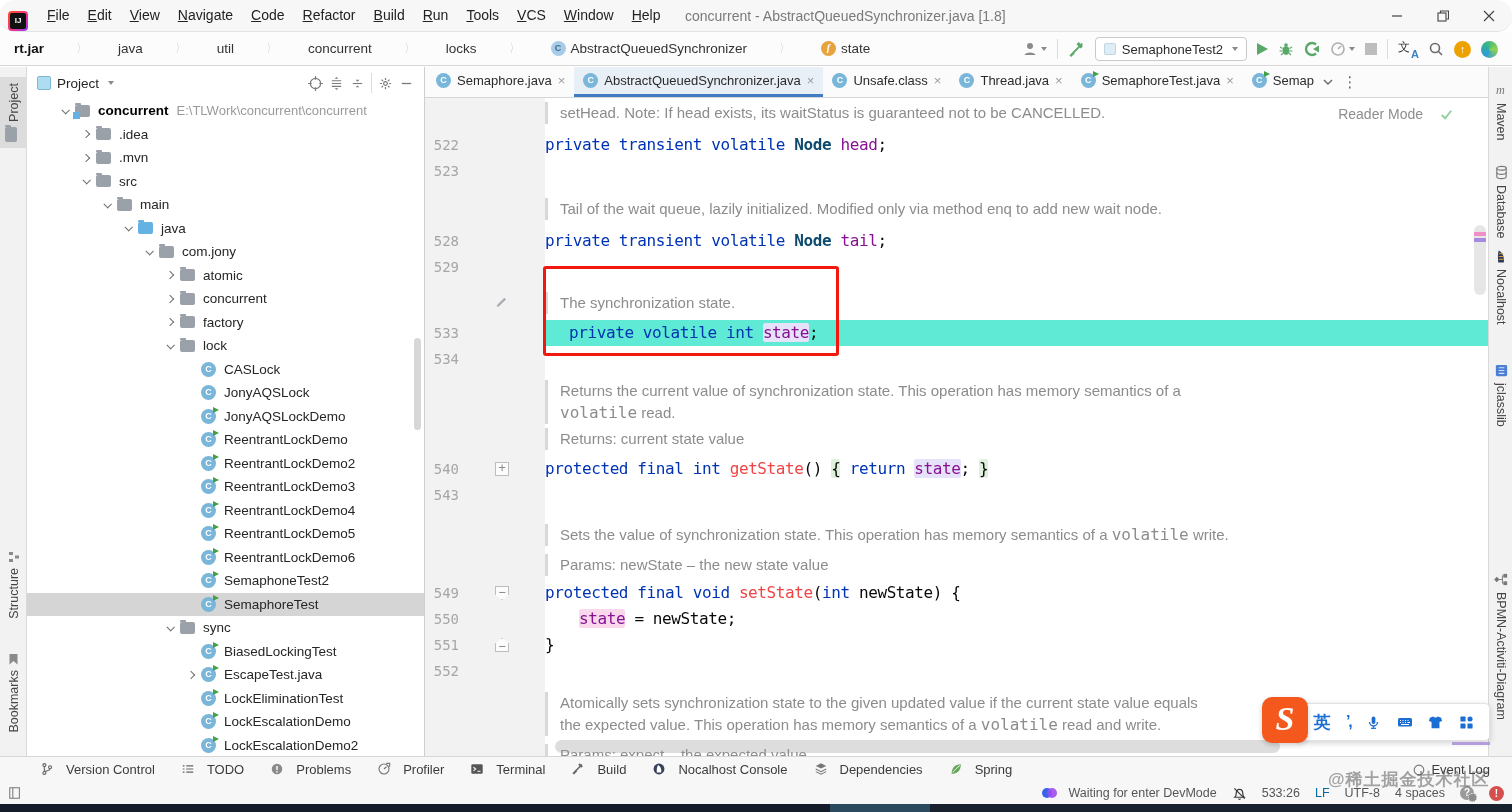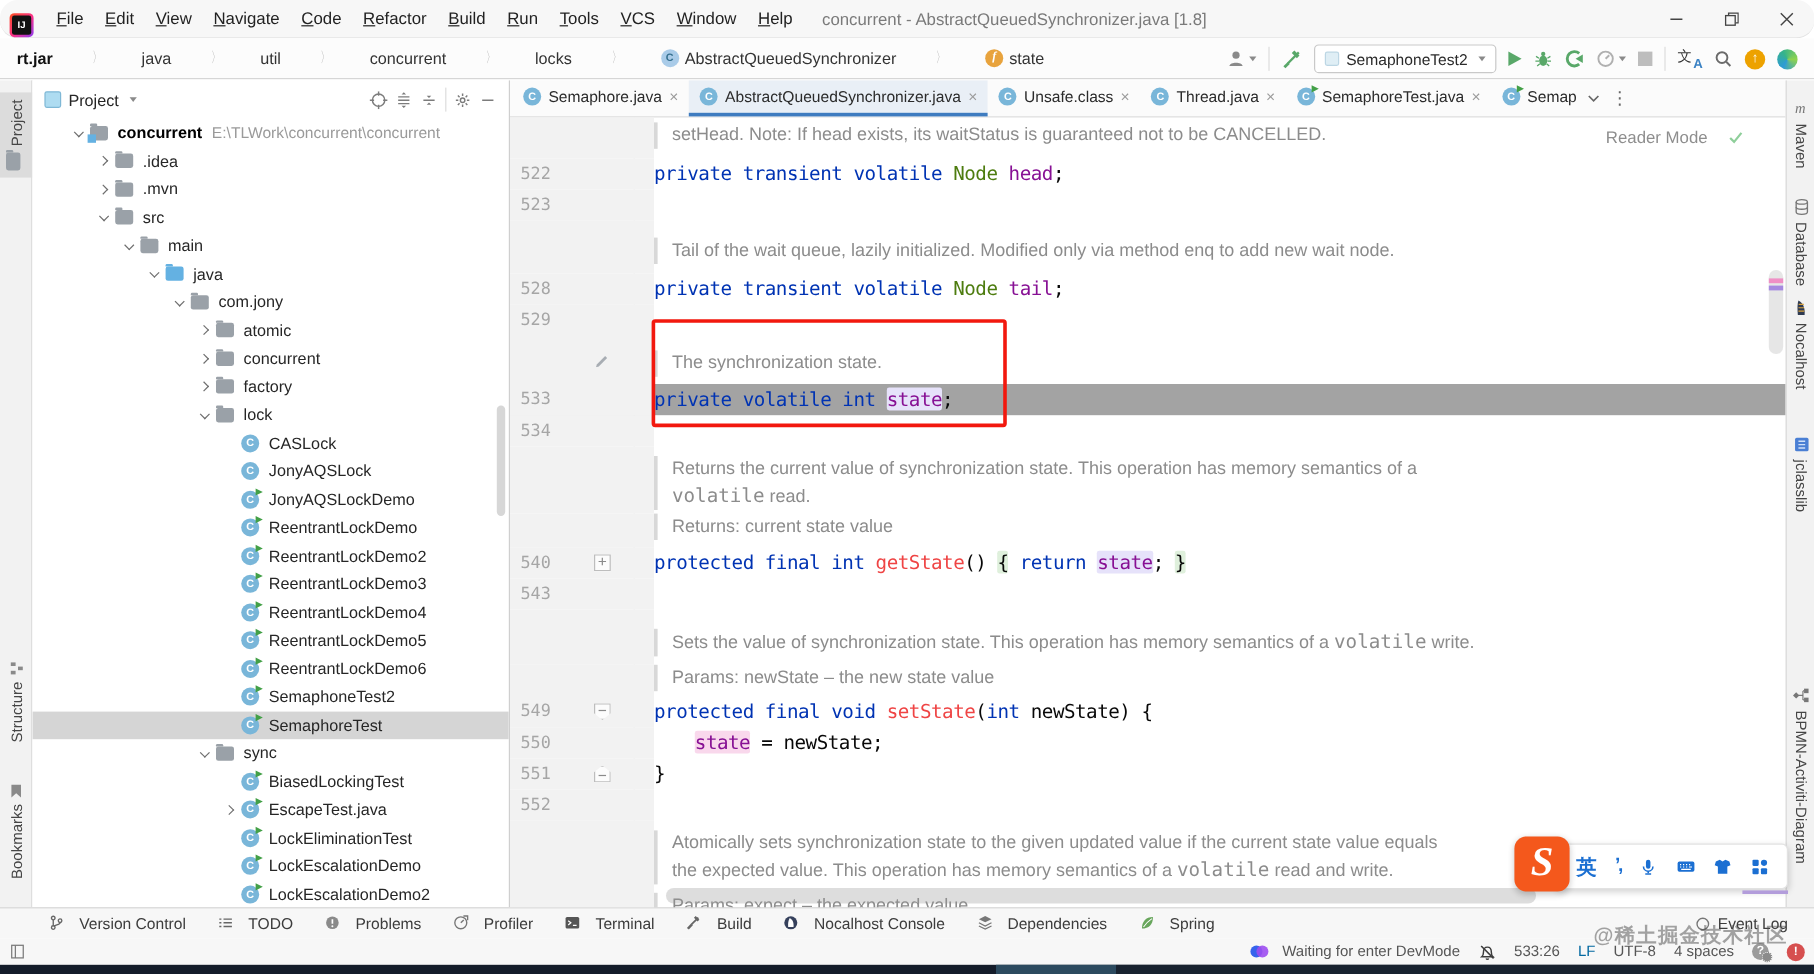--- a/index.html
+++ b/index.html
@@ -99,7 +99,7 @@
   .ebody{flex:1;display:flex;align-items:center;min-width:0;}
   .codetxt{font:16px/26px "DejaVu Sans Mono",monospace;white-space:pre;letter-spacing:-.4px;}
   .tk-k{color:#0033b3;}
-  .tk-t{color:#4d7c0f;font-weight:400;}
+  .tk-t{color:#0c4a6e;font-weight:700;}
   .tk-f{color:#871094;}
   .tk-m{color:#ef4444;}
   .tk-p{color:#080808;}

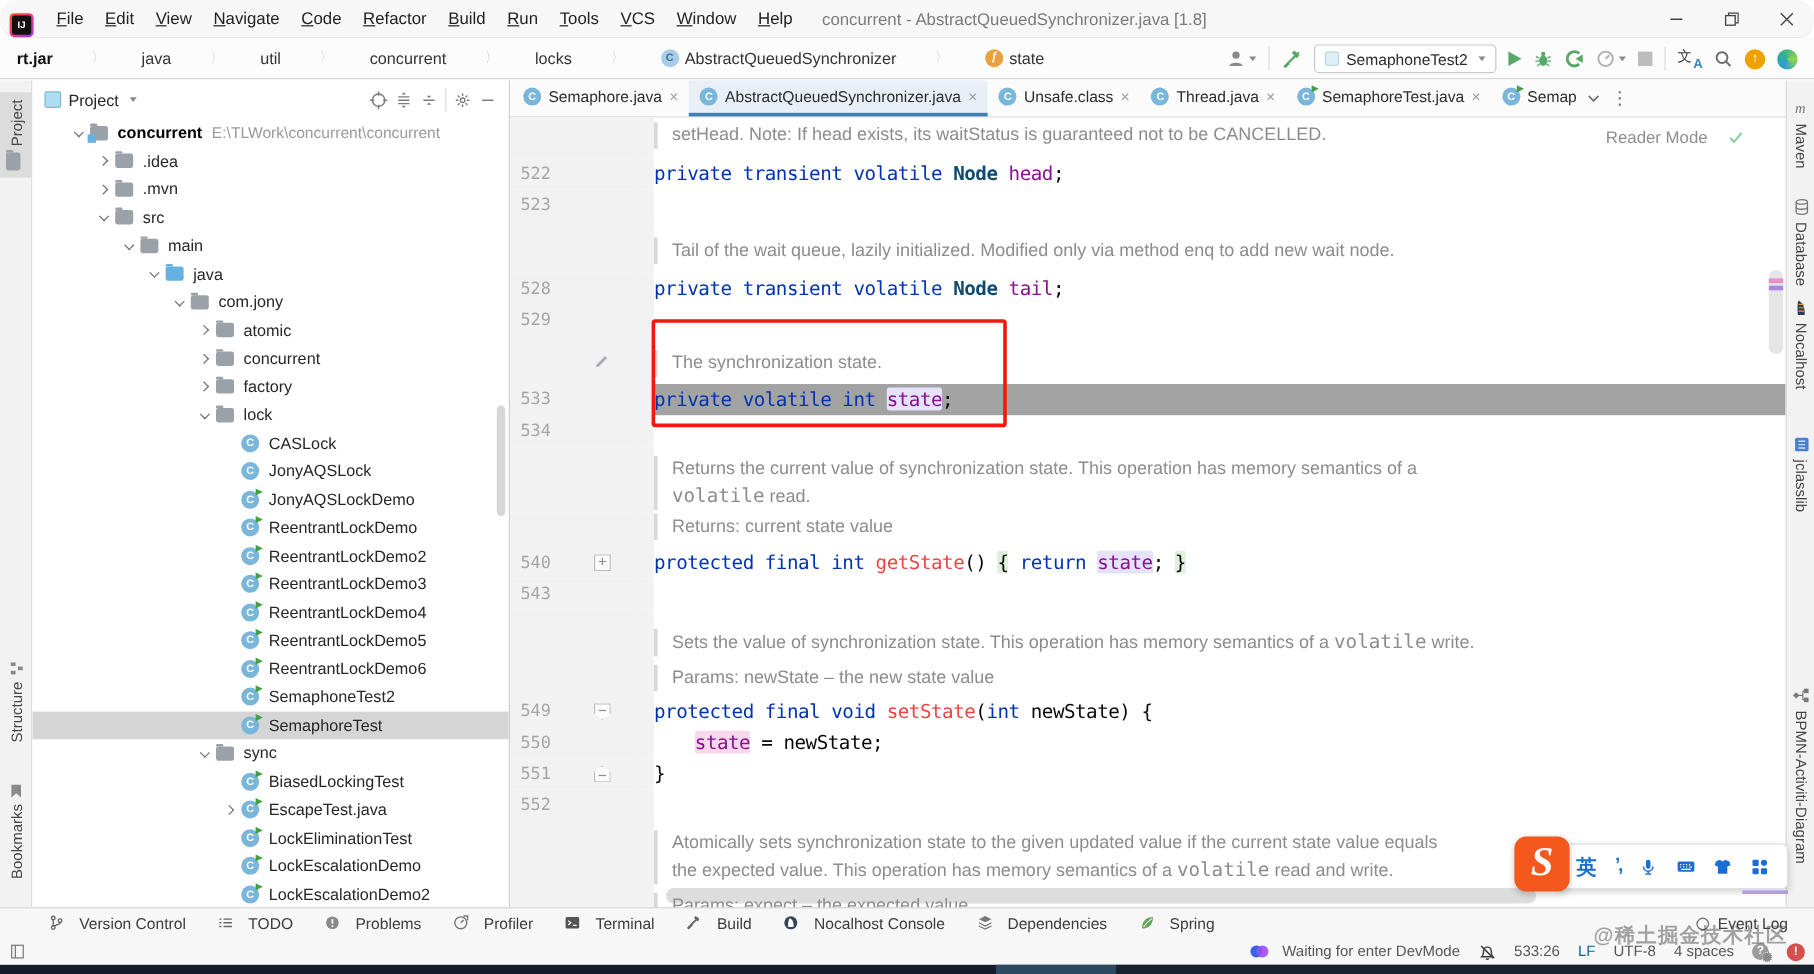--- a/index.html
+++ b/index.html
@@ -86,7 +86,7 @@
   #gutline{position:absolute;left:103px;top:0;bottom:0;width:1px;background:#e9e9e9;z-index:0;}
   .erow{display:flex;min-height:26px;height:26px;position:relative;}
   .erow.doc{height:auto;}
-  .erow.current{background:#a3a3a3;}
+  .erow.current{background:#5eead4;gap:24px;}
   .gut{flex:0 0 120px;background:#f2f2f2;display:flex;align-items:center;z-index:2;}
   .lnum{width:34px;text-align:right;font:14px "DejaVu Sans Mono",monospace;color:#a6a6a6;display:inline-block;}
   .gutmark{margin-left:36px;width:14px;height:14px;position:relative;display:inline-block;}

